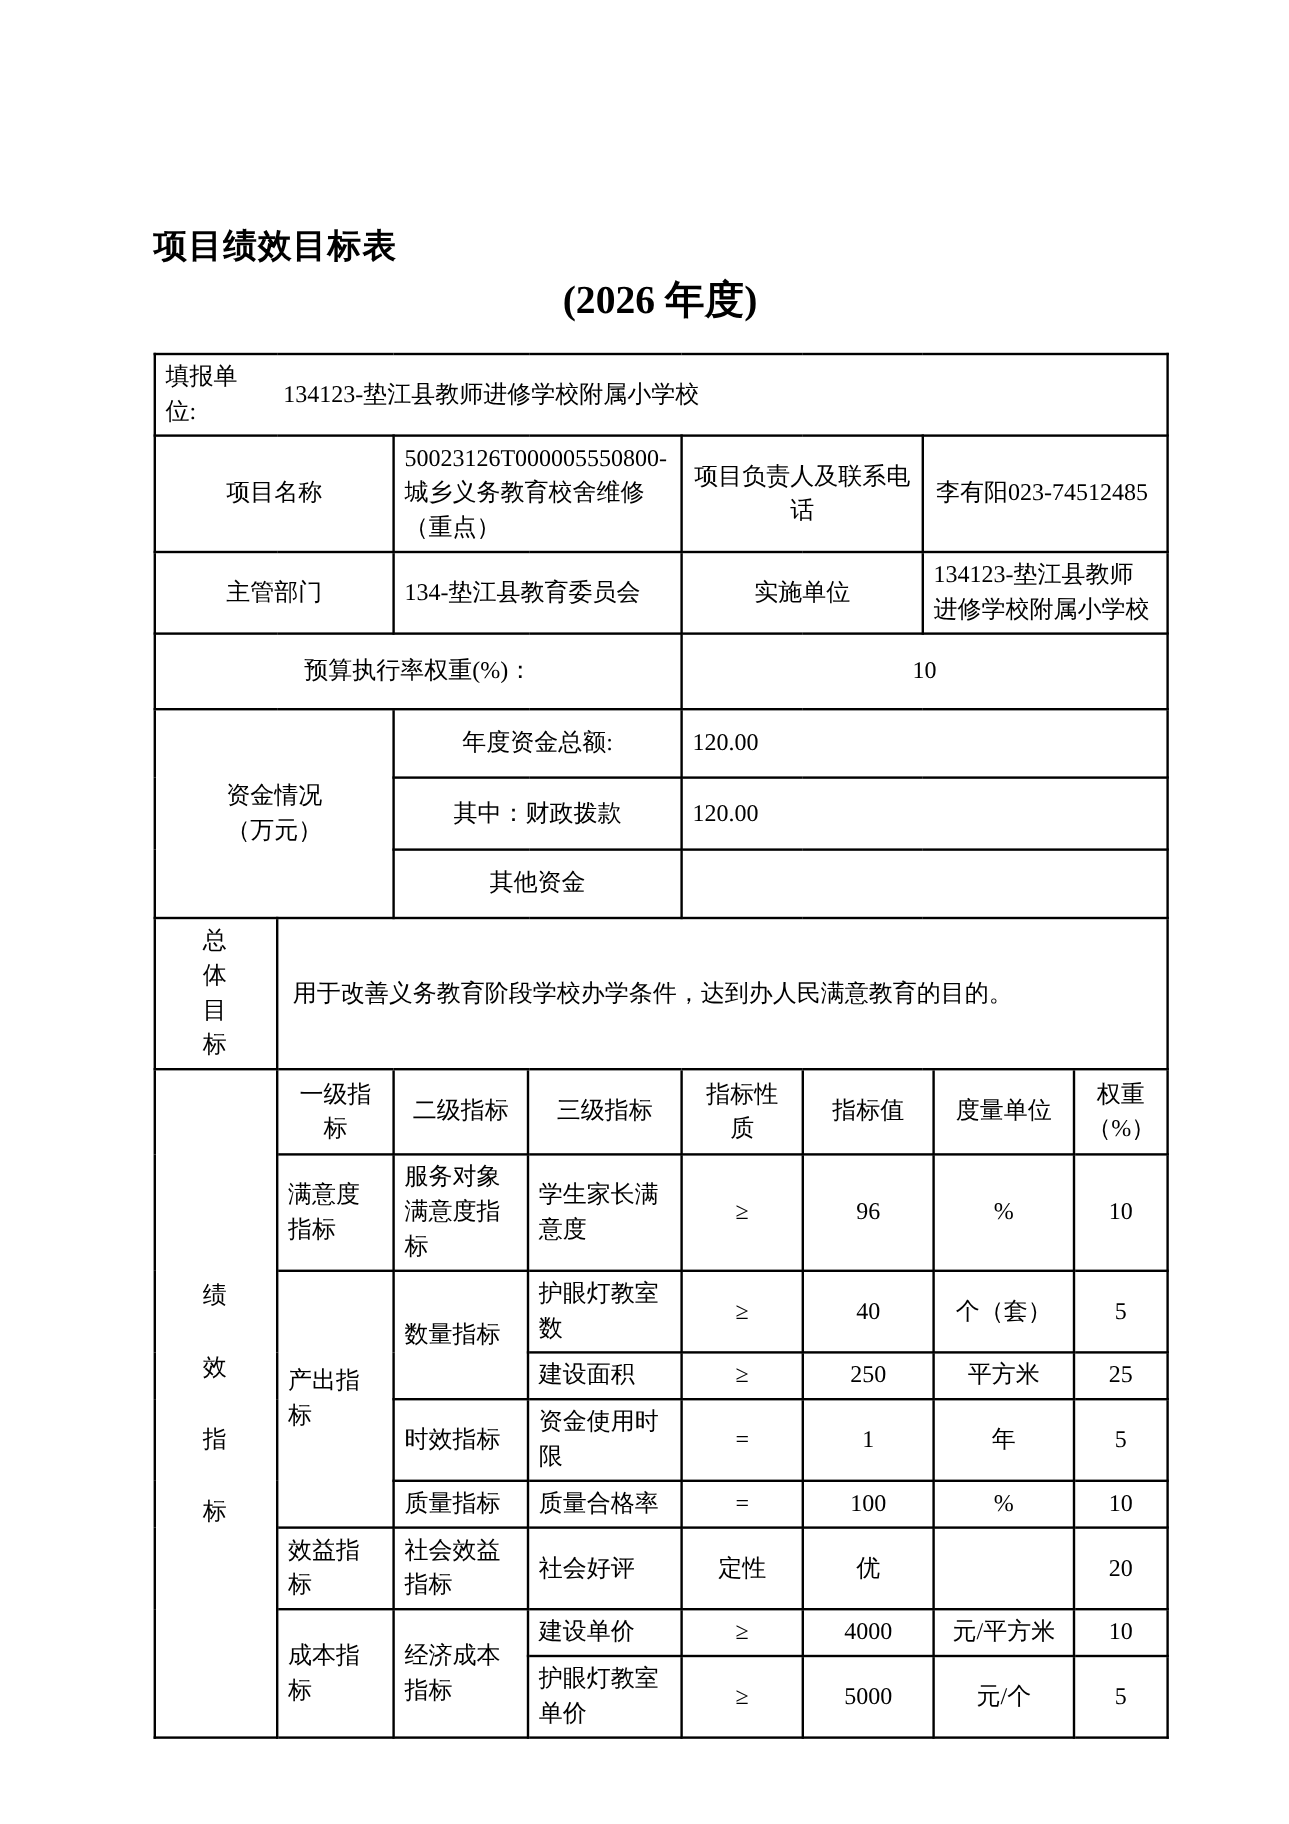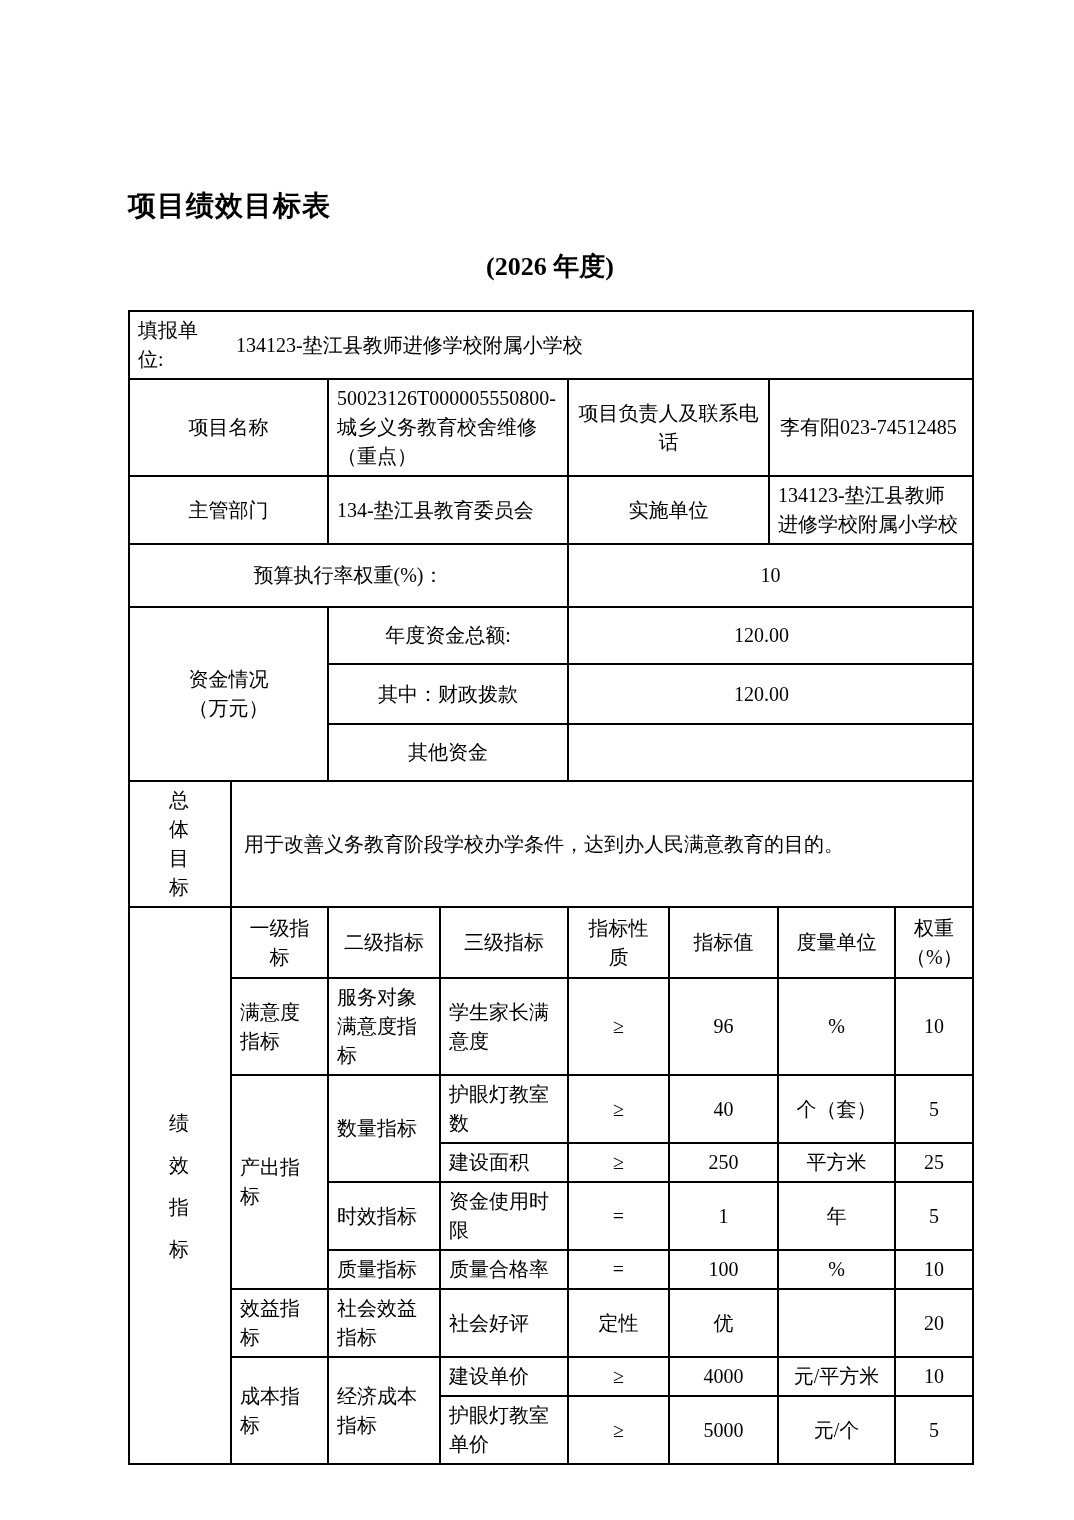--- a/index.html
+++ b/index.html
@@ -16,8 +16,8 @@
     letter-spacing: 1px; line-height: 36px;
   }
   .subtitle {
-    text-align: center; font-size: 26px; font-weight: bold;
-    margin-top: 26px; line-height: 34px;
+    text-align: center; font-size: 33px; font-weight: bold;
+    margin-top: 10px; line-height: 34px;
   }
   table.t {
     border-collapse: collapse; table-layout: fixed;

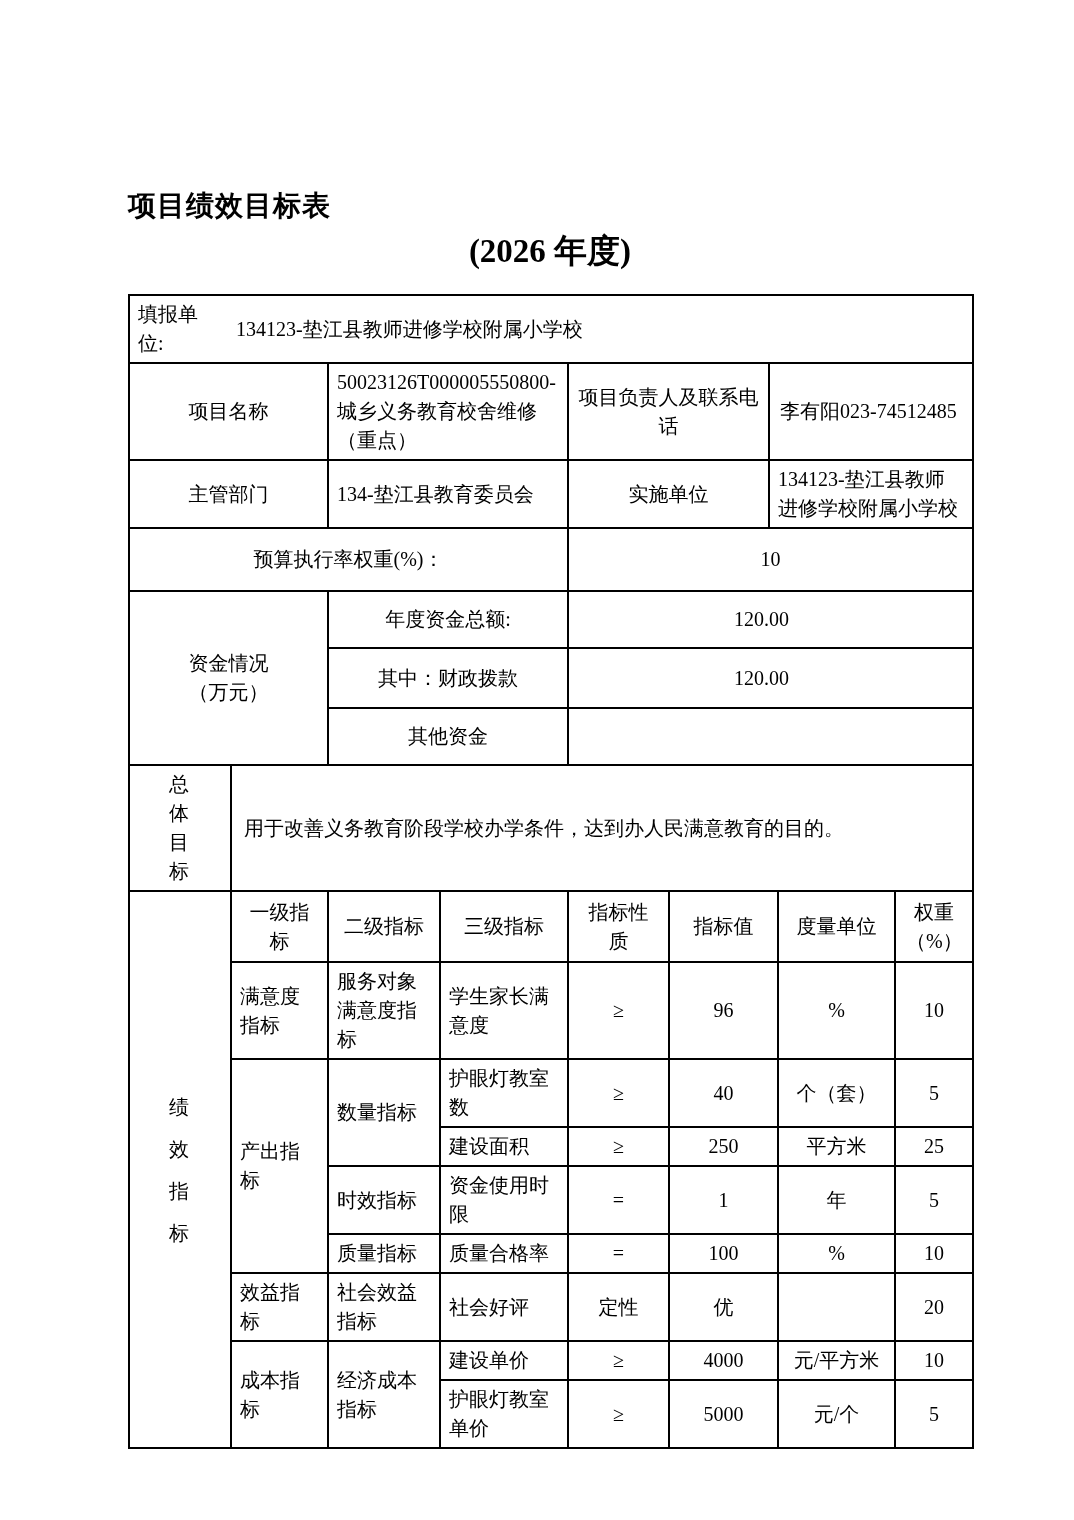--- a/index.html
+++ b/index.html
@@ -33,7 +33,7 @@
   table.t2 tr:first-child td { border-top: 0; }
   .c { text-align: center; }
   .l { text-align: left; }
-  .r { text-align: center; padding-right: 26px !important; margin-top: 42px; }
+  .r { text-align: left; padding-right: 26px !important; margin-top: 42px; }
   .pre { white-space: pre-line; }
   .hc { text-align: center; padding: 2px 10px !important; white-space: pre-line; }
   .unit-flex { display: flex; align-items: center; gap: 28px; }

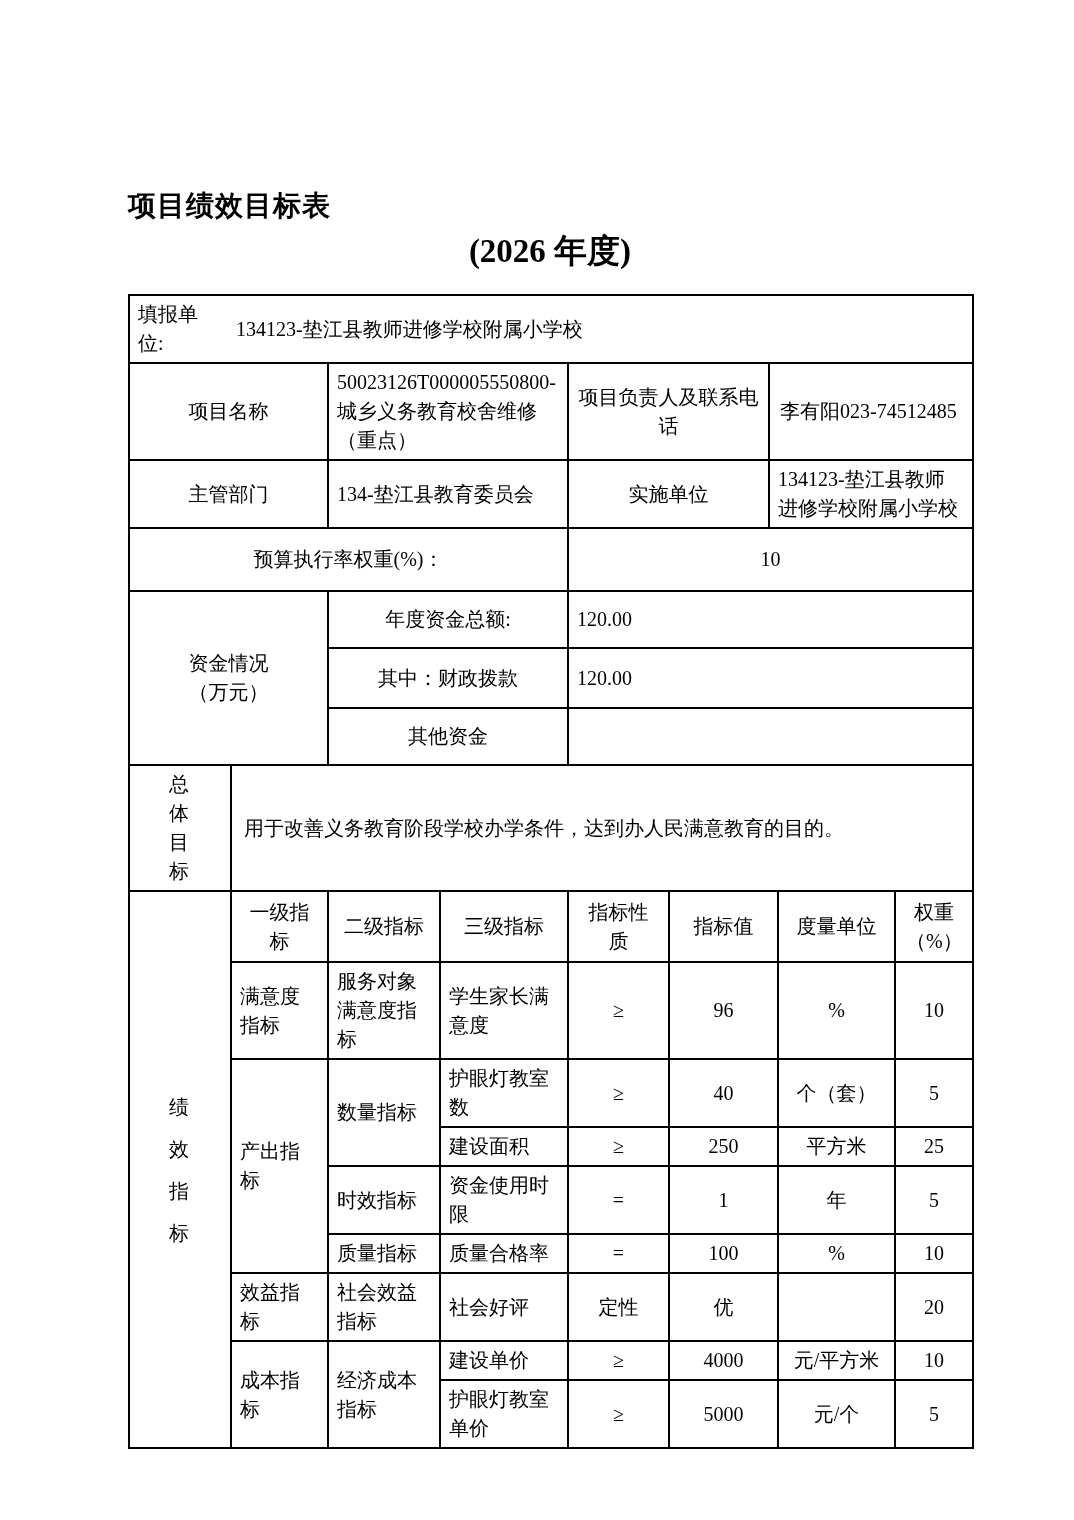--- a/index.html
+++ b/index.html
@@ -40,7 +40,7 @@
   .unit-label { width: 70px; word-break: break-all; }
   .vtext { width: 22px; margin: 0 auto; word-break: break-all; text-align: left; }
   .v-goal { line-height: 29px; }
-  .v-perf { line-height: 42px; }
+  .v-perf { line-height: 60px; }
 </style>
 </head>
 <body>

